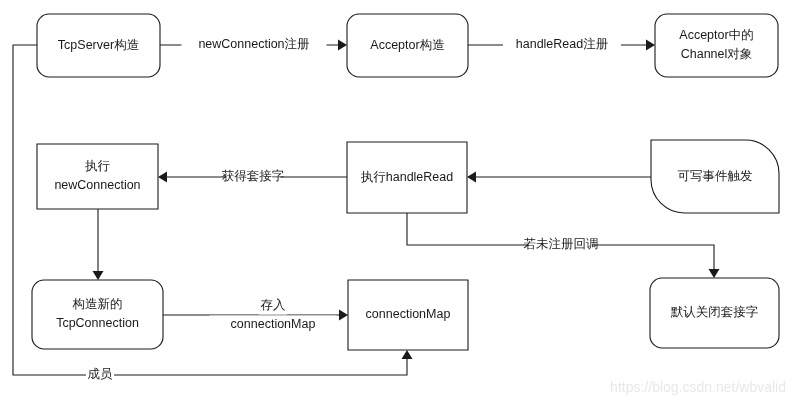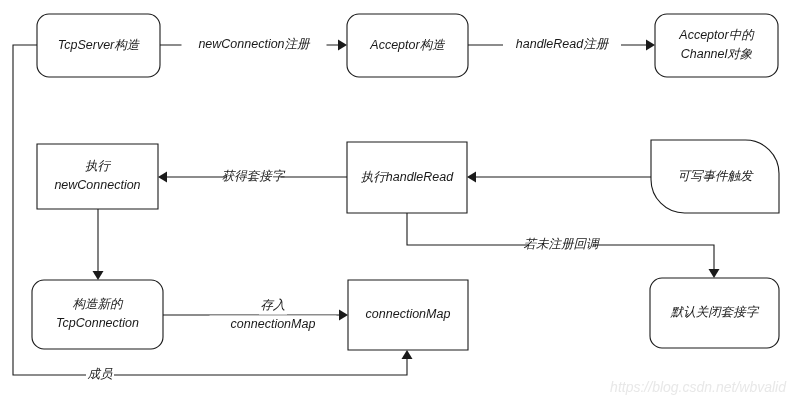--- a/index.html
+++ b/index.html
@@ -17,7 +17,6 @@
     height: 405px;
     background: #ffffff;
     overflow: hidden;
-    font-style: italic;
   }
   svg.diagram {
     position: absolute;

